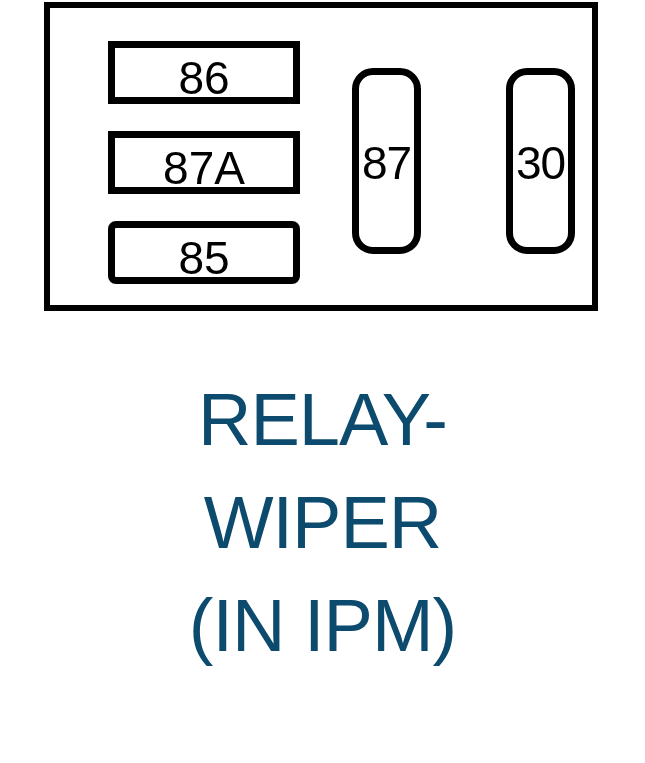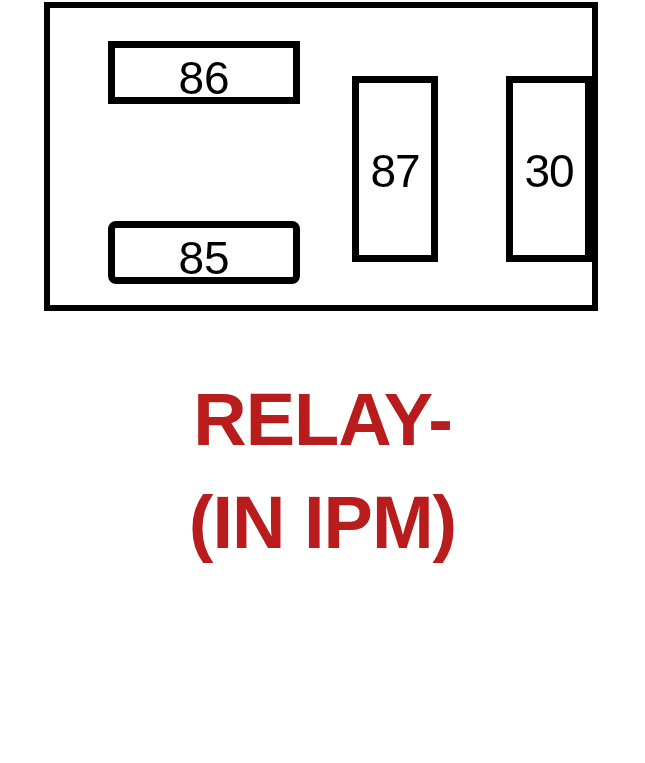--- a/index.html
+++ b/index.html
@@ -106,6 +106,9 @@
     <span class="terminal-label">86</span>
   </div>
 
+  <div class="terminal wide" id="terminal-87a">
+    <span class="terminal-label">87A</span>
+  </div>
 
   <div class="terminal wide" id="terminal-85">
     <span class="terminal-label">85</span>

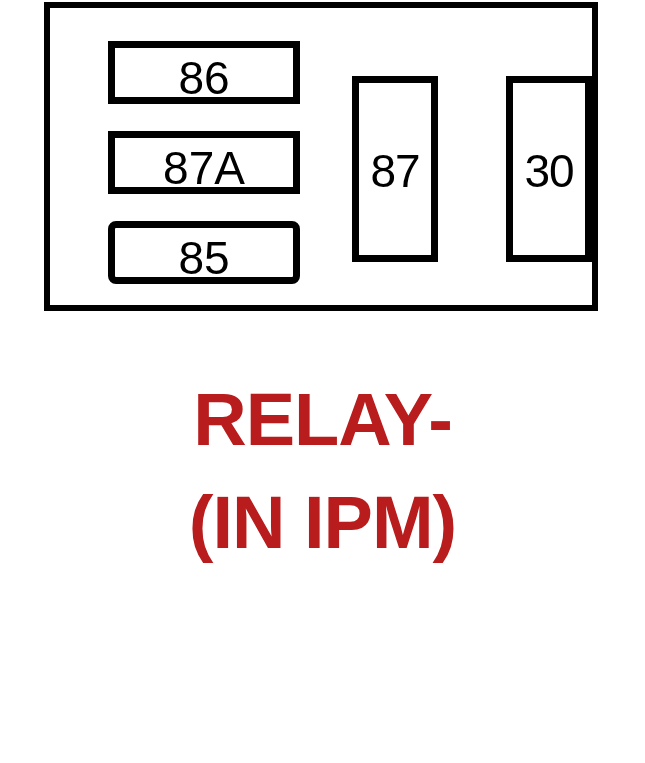--- a/index.html
+++ b/index.html
@@ -66,9 +66,10 @@
 
   
   .terminal.tall {
-    top: 68px;                  
-    width: 86px;
+    top: 60px;                  
+    width: 69px;
     height: 186px;
+    border-radius: 21px;
   }
   .terminal.tall .terminal-label {
     position: relative;

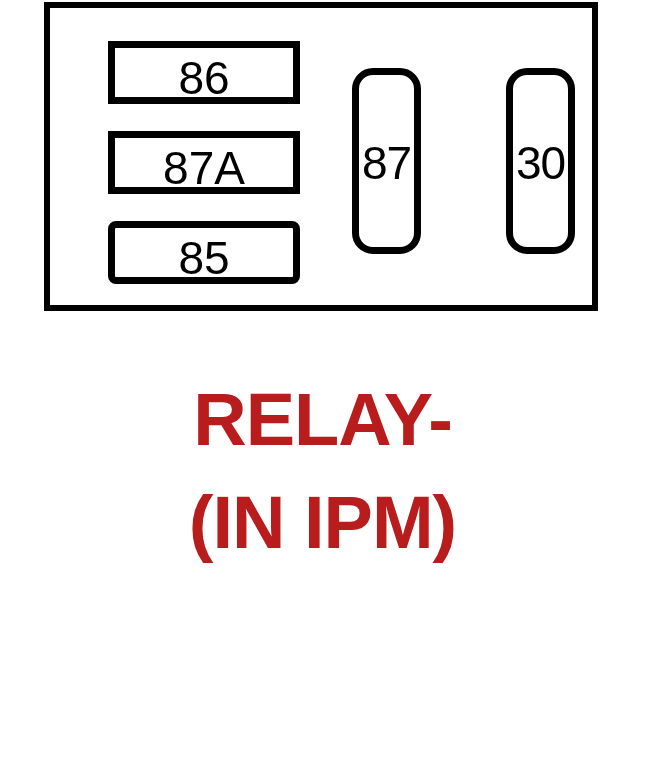--- a/index.html
+++ b/index.html
@@ -90,11 +90,11 @@
   .caption-line {
     display: block;
     font-family: "Liberation Sans", sans-serif;
-    font-weight: 700;
+    font-weight: 400;
     font-size: 74px;
     line-height: 103px;
     letter-spacing: -1px;
-    color: #b91c1c;
+    color: #0c4a6e;
     white-space: nowrap;
   }
 </style>

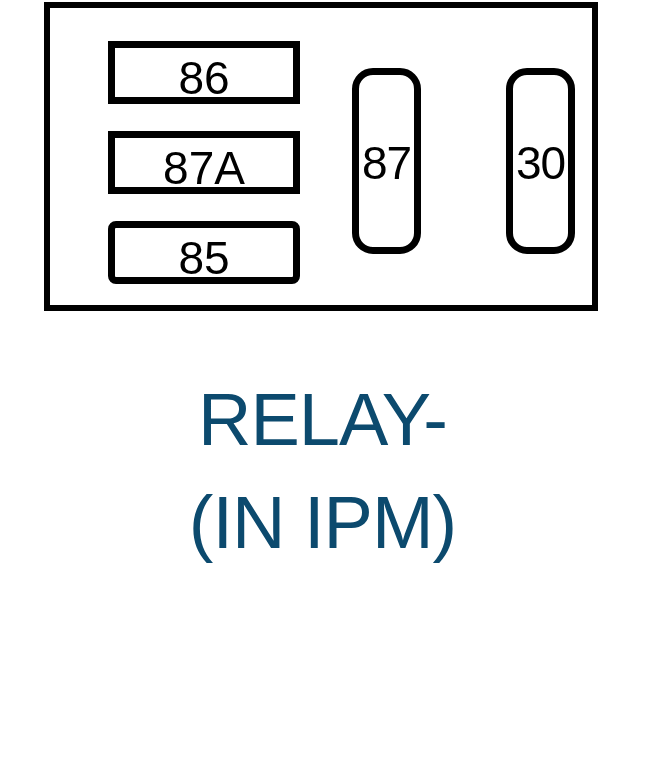--- a/index.html
+++ b/index.html
@@ -127,6 +127,7 @@
 
 <div id="relay-caption">
   <span class="caption-line">RELAY-</span>
+  <span class="caption-line">WIPER</span>
   <span class="caption-line">(IN IPM)</span>
 </div>
 

